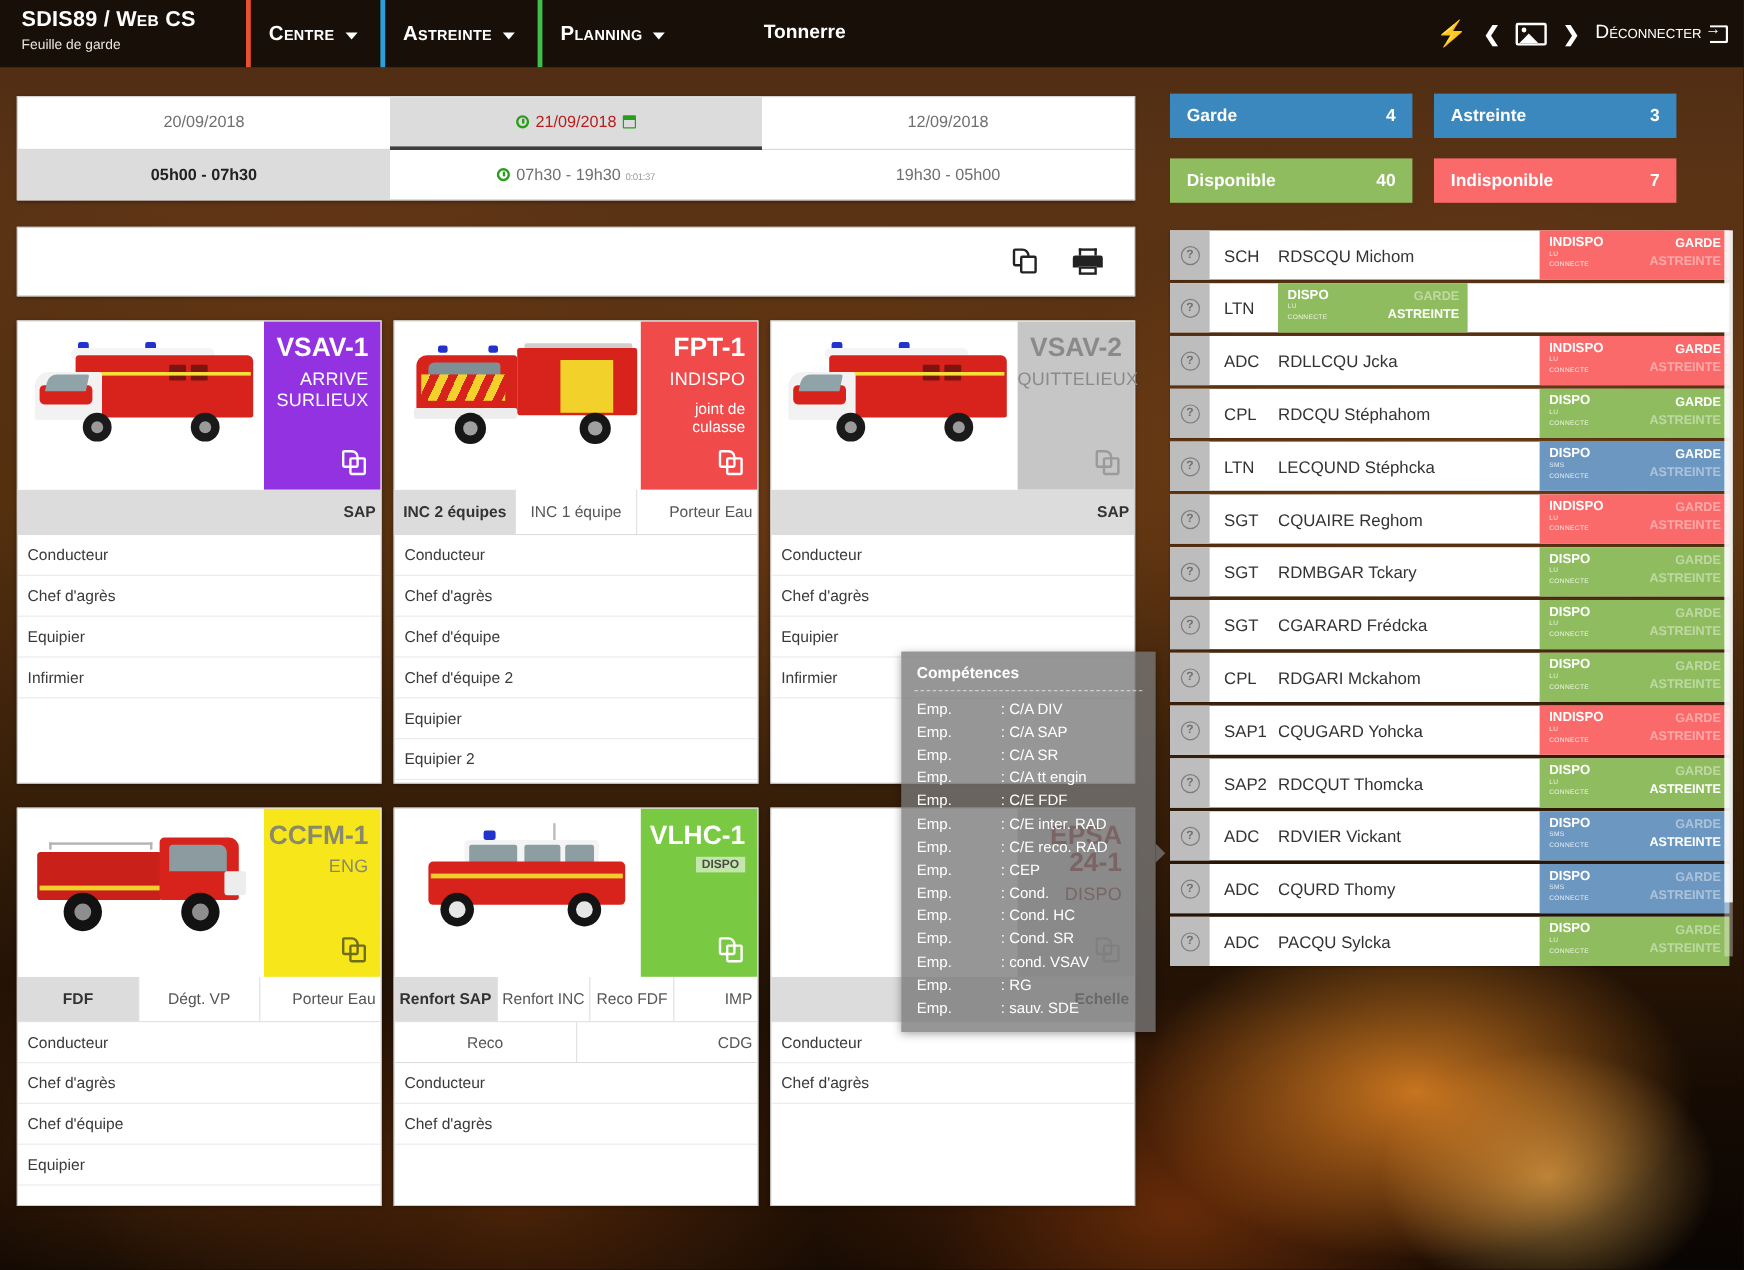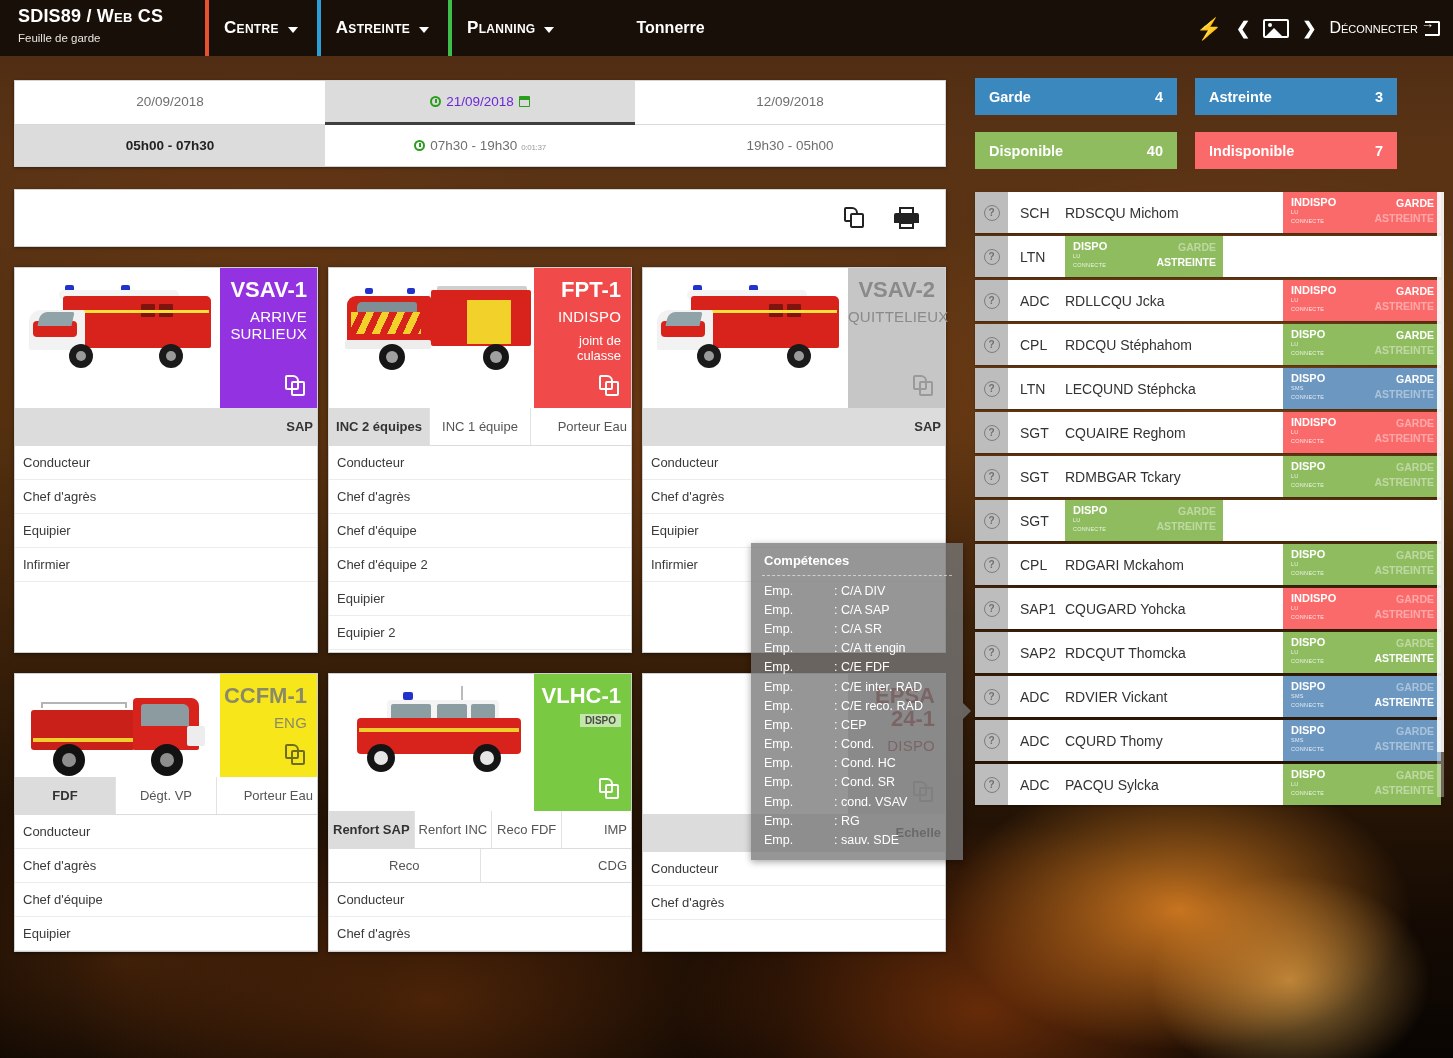--- a/index.html
+++ b/index.html
@@ -106,7 +106,7 @@
   }
   .daterow.r1 > div { border-bottom: 1px solid #d9d9d9; }
   .daterow.r1 > div.active {
-    background: #dcdcdc; color: #6d28d9; border-bottom: 3px solid #3f3f3f;
+    background: #dcdcdc; color: #b91c1c; border-bottom: 3px solid #3f3f3f;
   }
   .daterow.r2 > div.active {
     background: #dcdcdc; color: #222; font-weight: bold;

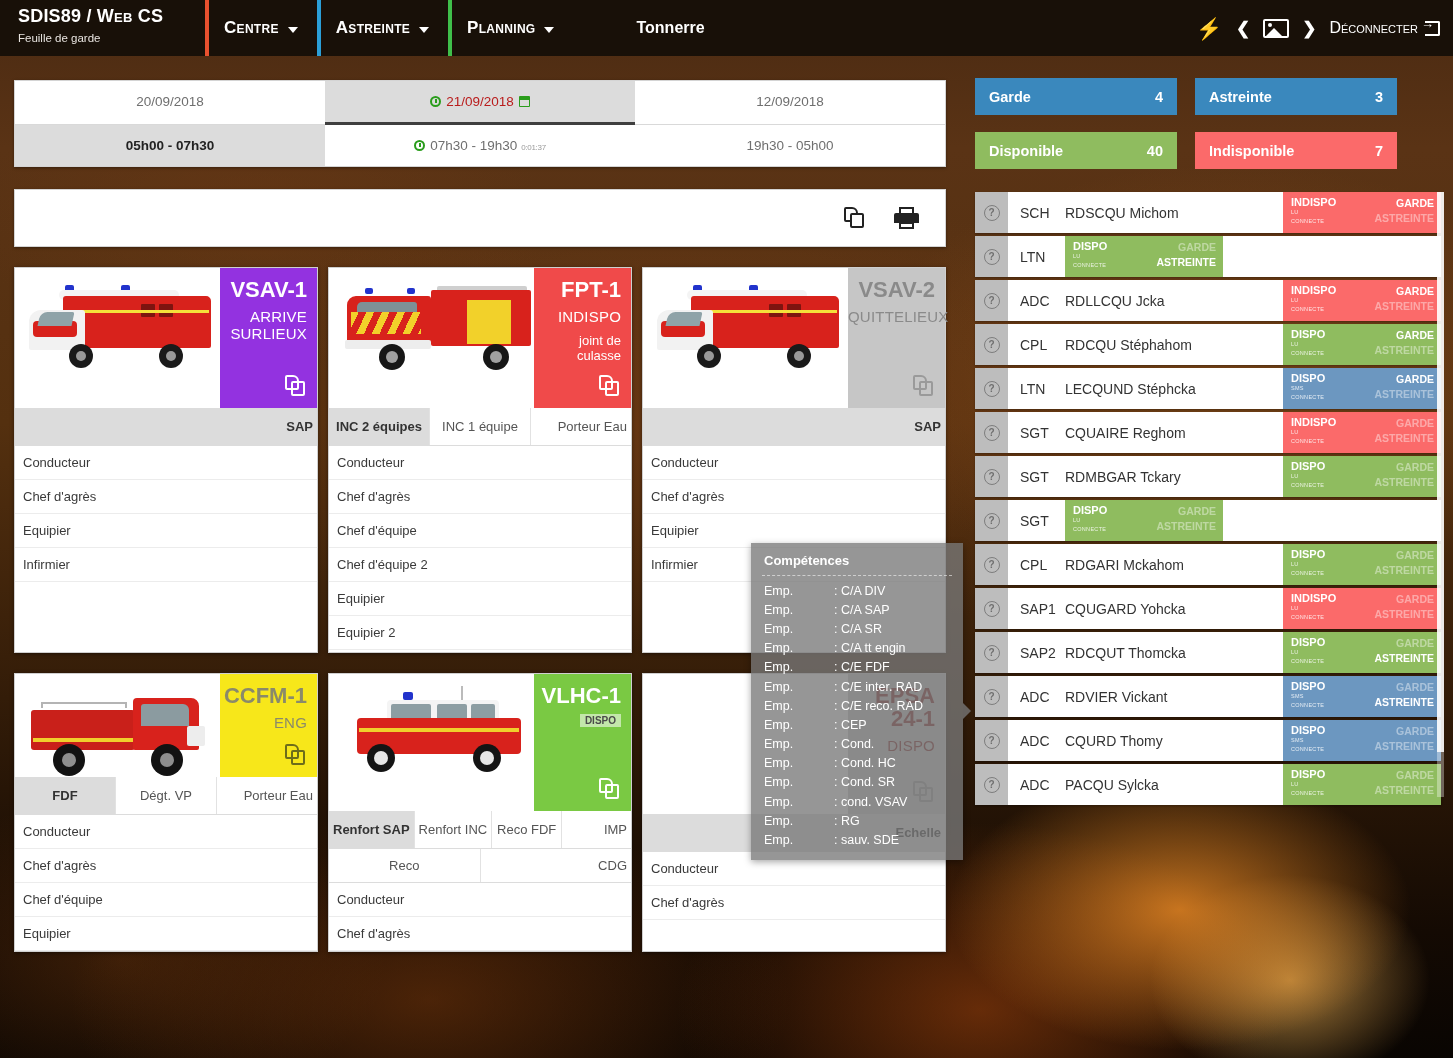--- a/index.html
+++ b/index.html
@@ -813,6 +813,7 @@
             <div class="q">?</div>
           </div>
           <div class="rank">SGT</div>
+          <div class="nm">CGARARD Frédcka</div>
           <div class="stat2" style="background: rgb(143, 188, 95);">
             <div class="lcol">
               <div class="d1">DISPO</div>

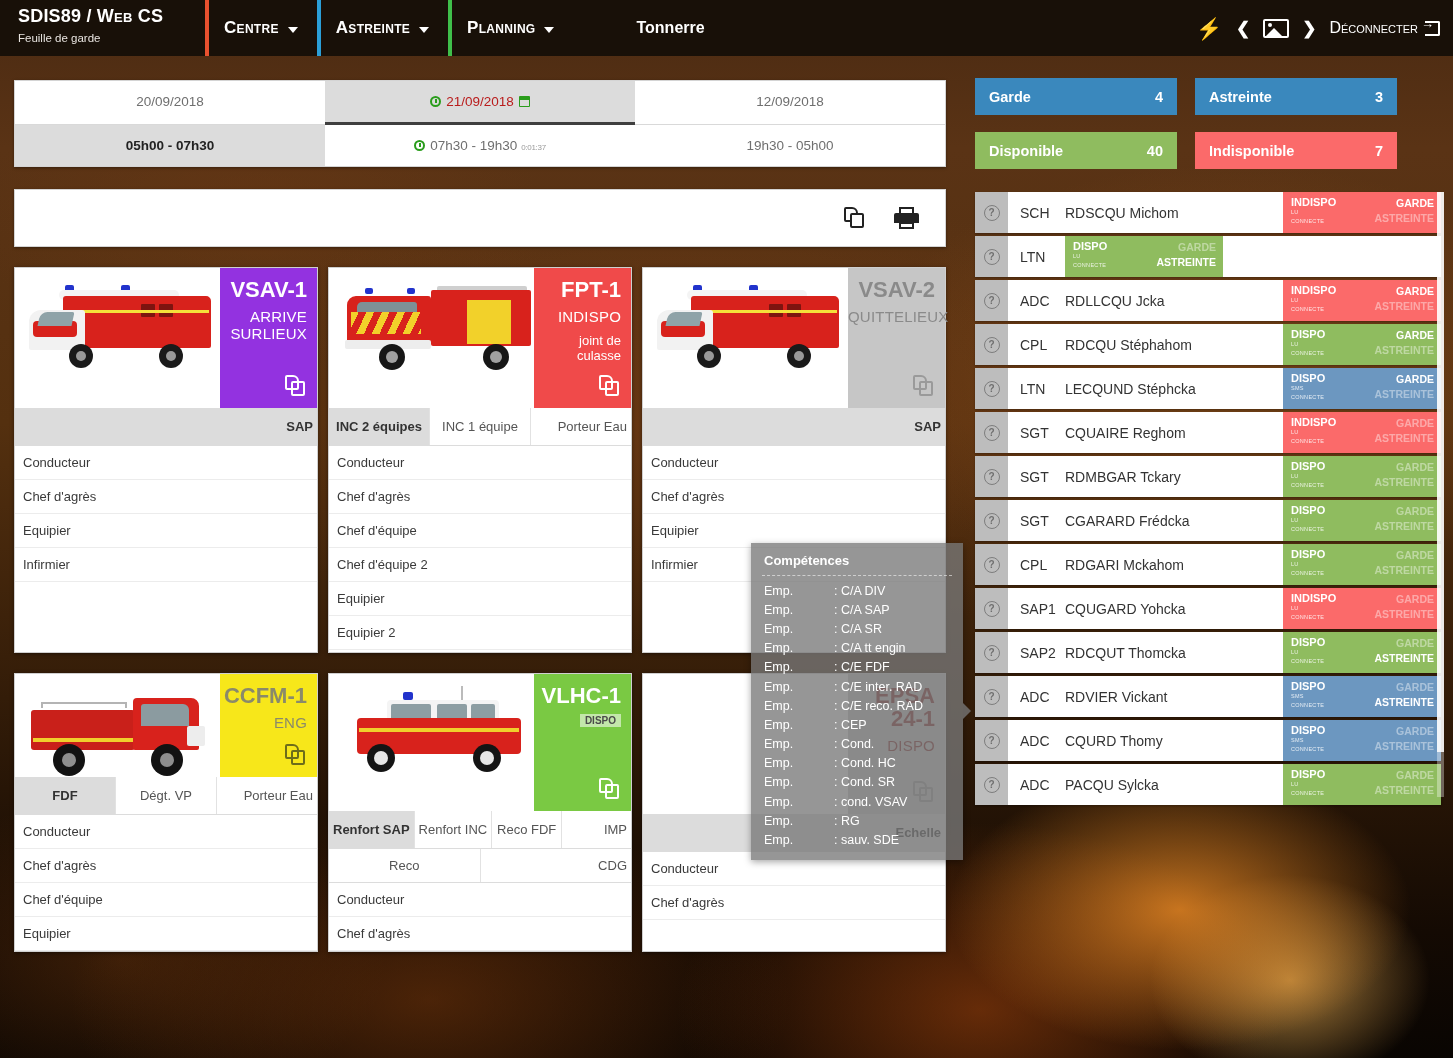--- a/index.html
+++ b/index.html
@@ -159,7 +159,7 @@
     display: flex; flex-direction: column;
   }
   .card.r1 { height: 386px; }
-  .card.r2 { height: 279px; }
+  .card.r2 { height: 332px; }
   .cardtop { height: 140px; display: flex; position: relative; background: #fff; }
   .veh { flex: 1; position: relative; overflow: hidden; }
   .badge {

